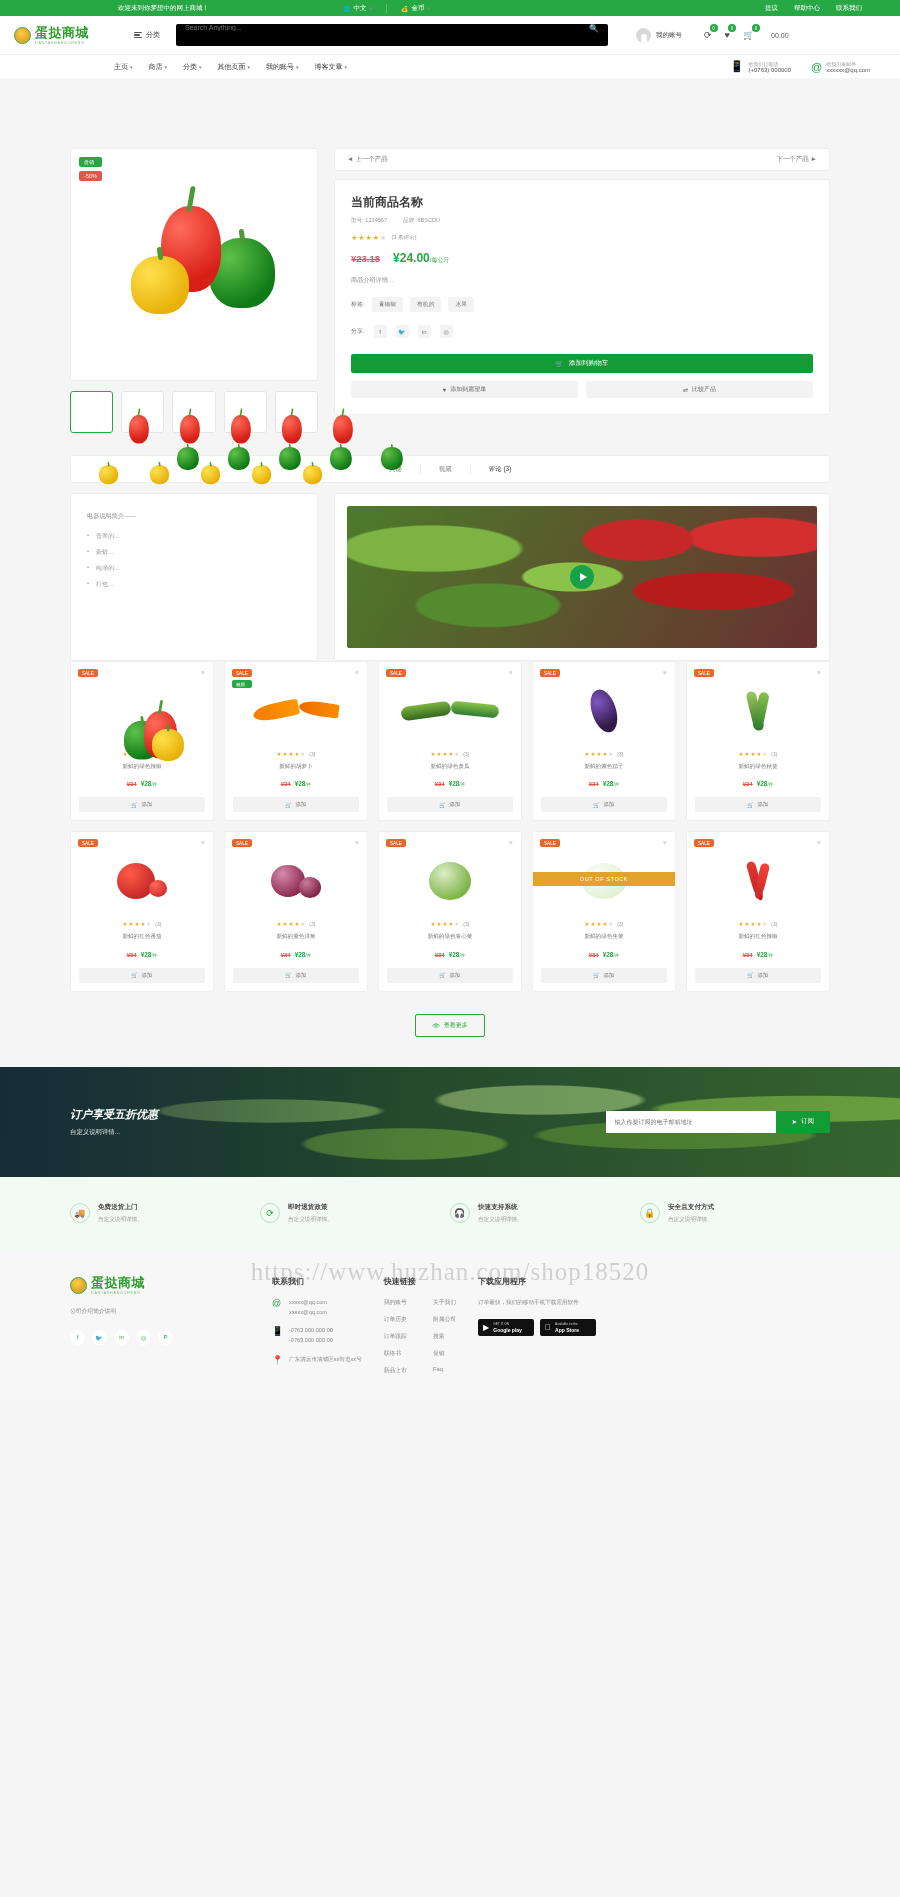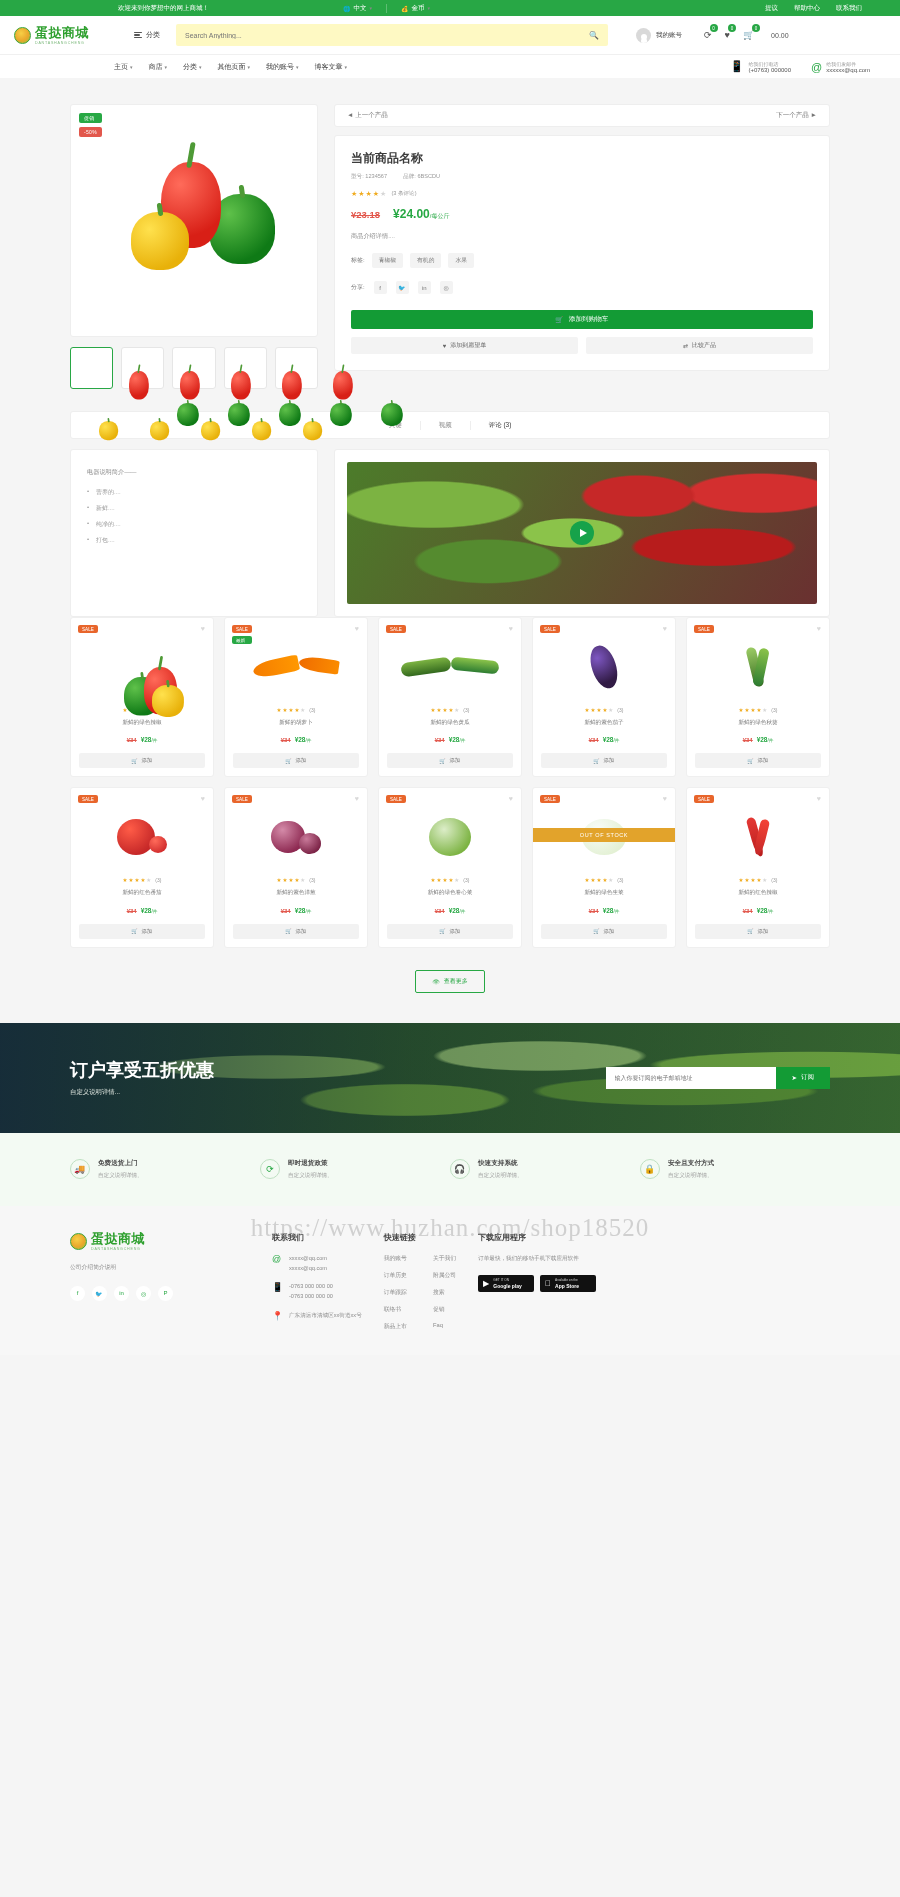--- a/index.html
+++ b/index.html
@@ -58,11 +58,11 @@
 
   .search-wrap {
     flex: 1;
-    background: #fef9c3;
+    background: #000000;
     height: 22px;
     border-radius: 2px;
     display: flex;
-    align-items: center;
+    align-items: flex-start;
     padding: 0 9px;
     margin-left: 6px;
     max-width: 432px;

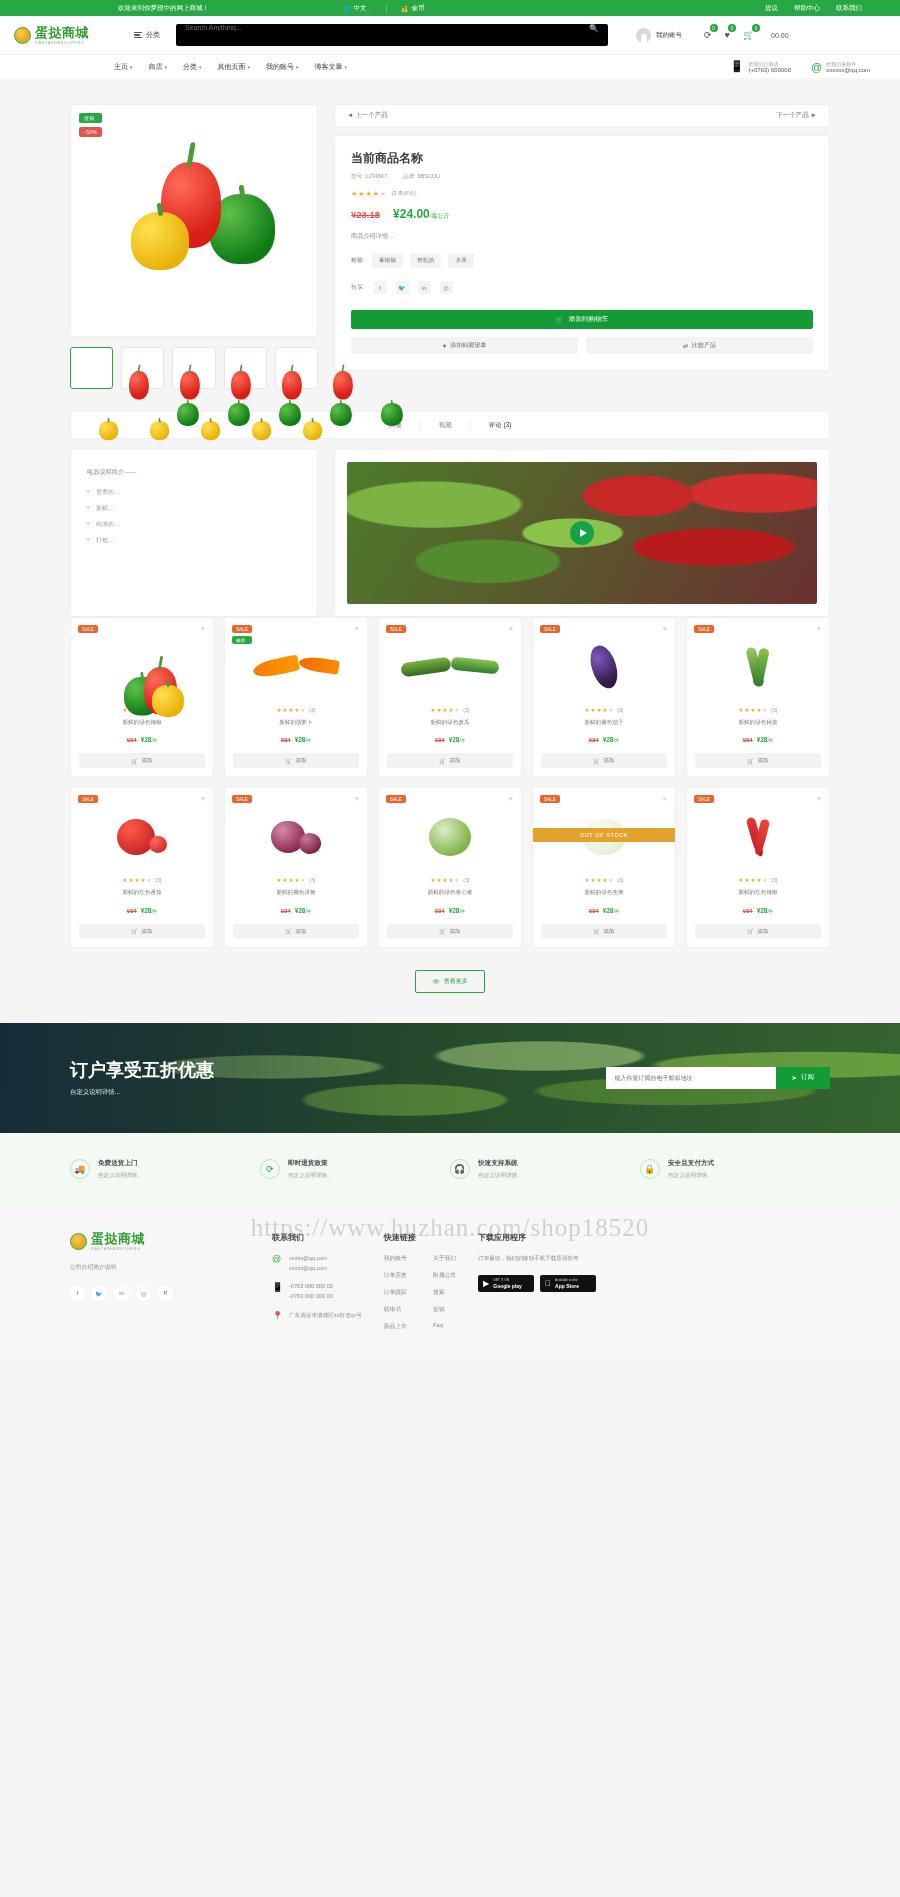--- a/index.html
+++ b/index.html
@@ -131,7 +131,7 @@
   .crumb-sep { color: #b9cdb9; }
 
   
-  .main-pad { padding: 26px 0 0; }
+  .main-pad { padding: 26px 0 0; margin-top: 44px; }
   .prod-row { display: flex; gap: 16px; }
   .gallery { width: 248px; }
   .gal-main {

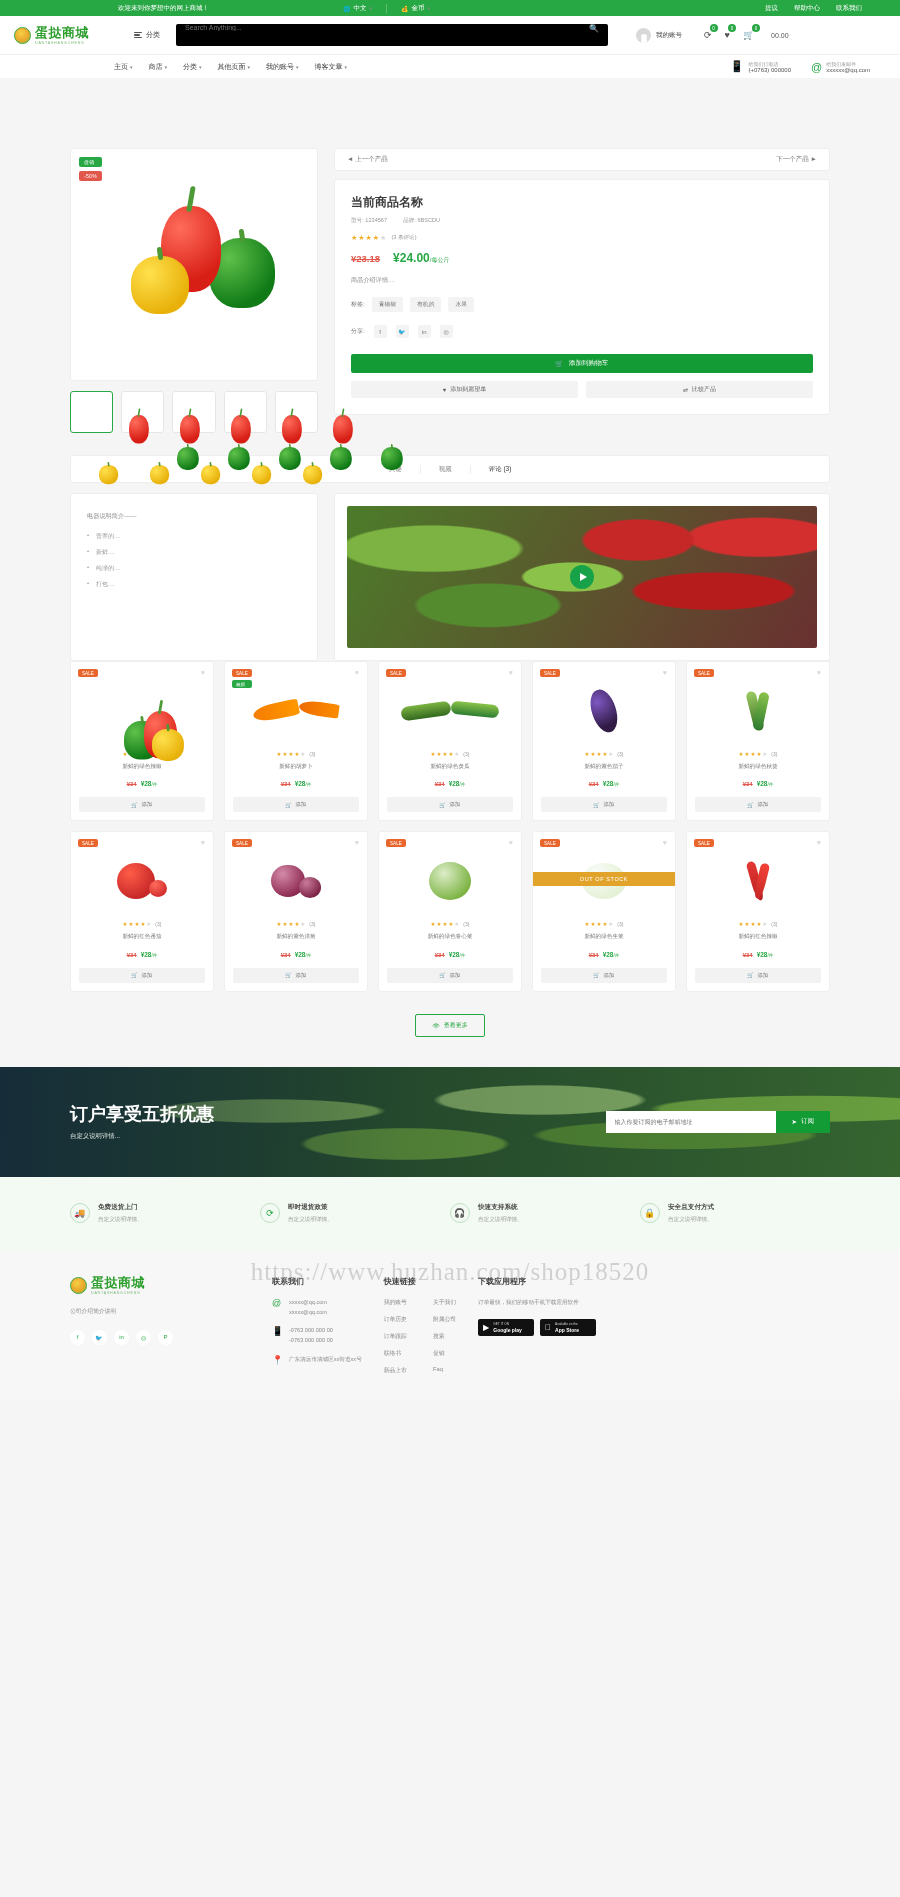--- a/index.html
+++ b/index.html
@@ -302,7 +302,7 @@
       linear-gradient(100deg, #20402c, #3e6b34);
   }
   .nl-inner { width: 760px; margin: 0 auto; display: flex; align-items: center; }
-  .nl-h { color: #fff; font-size: 18px; font-weight: bold; }
+  .nl-h { color: #fff; font-size: 11px; font-weight: bold; font-style: italic; }
   .nl-s { color: #dfe6df; font-size: 6.4px; margin-top: 6px; }
   .nl-form { margin-left: auto; display: flex; height: 22px; }
   .nl-input {

